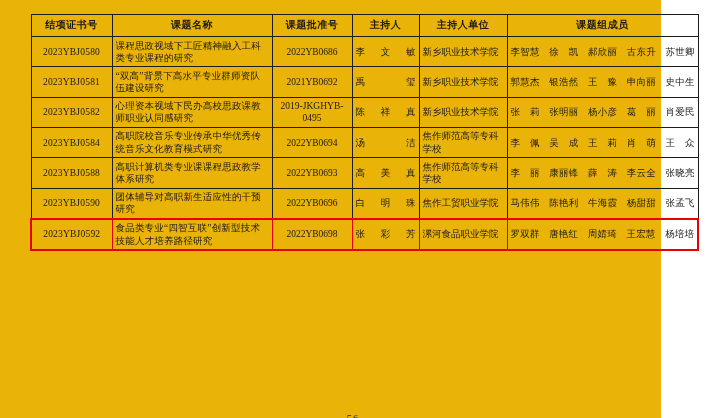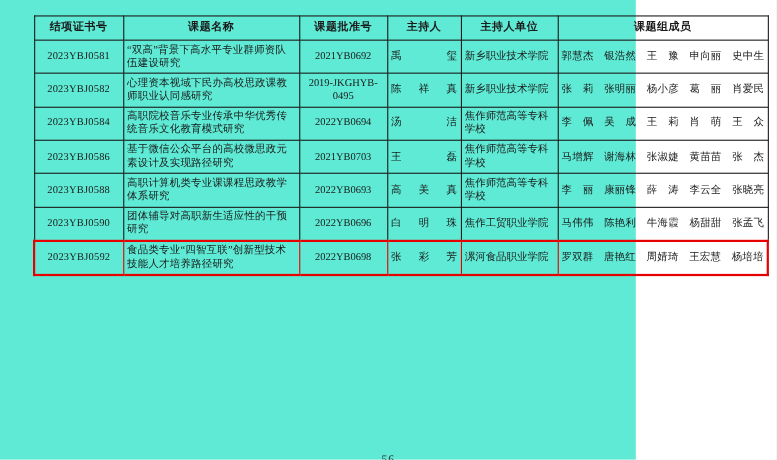--- a/index.html
+++ b/index.html
@@ -10,9 +10,9 @@
   }
   .page {
     position: relative;
-    width: 578px;
+    width: 661px;
     height: 418px;
-    background: #5eead4;
+    background: #eab308;
     padding-left: 13px;
   }
   table.projects {

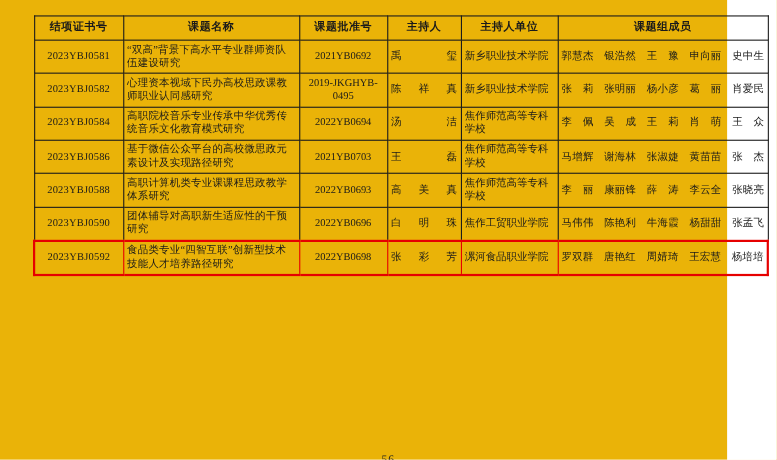--- a/index.html
+++ b/index.html
@@ -97,6 +97,14 @@
     </thead>
     <tbody>
         <tr>
+          <td class="col-cert">2023YBJ0580</td>
+          <td class="col-title">课程思政视域下工匠精神融入工科类专业课程的研究</td>
+          <td class="col-approval">2022YB0686</td>
+          <td class="col-leader">李文敏</td>
+          <td class="col-unit">新乡职业技术学院</td>
+          <td class="col-members">李智慧　徐　凯　郝欣丽　古东升　苏世卿</td>
+        </tr>
+        <tr>
           <td class="col-cert">2023YBJ0581</td>
           <td class="col-title">“双高”背景下高水平专业群师资队伍建设研究</td>
           <td class="col-approval">2021YB0692</td>

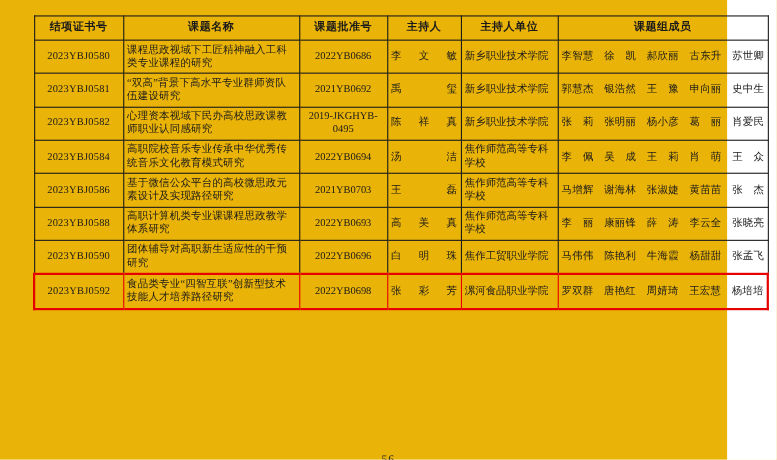--- a/index.html
+++ b/index.html
@@ -129,14 +129,6 @@
           <td class="col-members">李　佩　吴　成　王　莉　肖　萌　王　众</td>
         </tr>
         <tr>
-          <td class="col-cert">2023YBJ0586</td>
-          <td class="col-title">基于微信公众平台的高校微思政元素设计及实现路径研究</td>
-          <td class="col-approval">2021YB0703</td>
-          <td class="col-leader">王　磊</td>
-          <td class="col-unit">焦作师范高等专科学校</td>
-          <td class="col-members">马增辉　谢海林　张淑婕　黄苗苗　张　杰</td>
-        </tr>
-        <tr>
           <td class="col-cert">2023YBJ0588</td>
           <td class="col-title">高职计算机类专业课课程思政教学体系研究</td>
           <td class="col-approval">2022YB0693</td>

